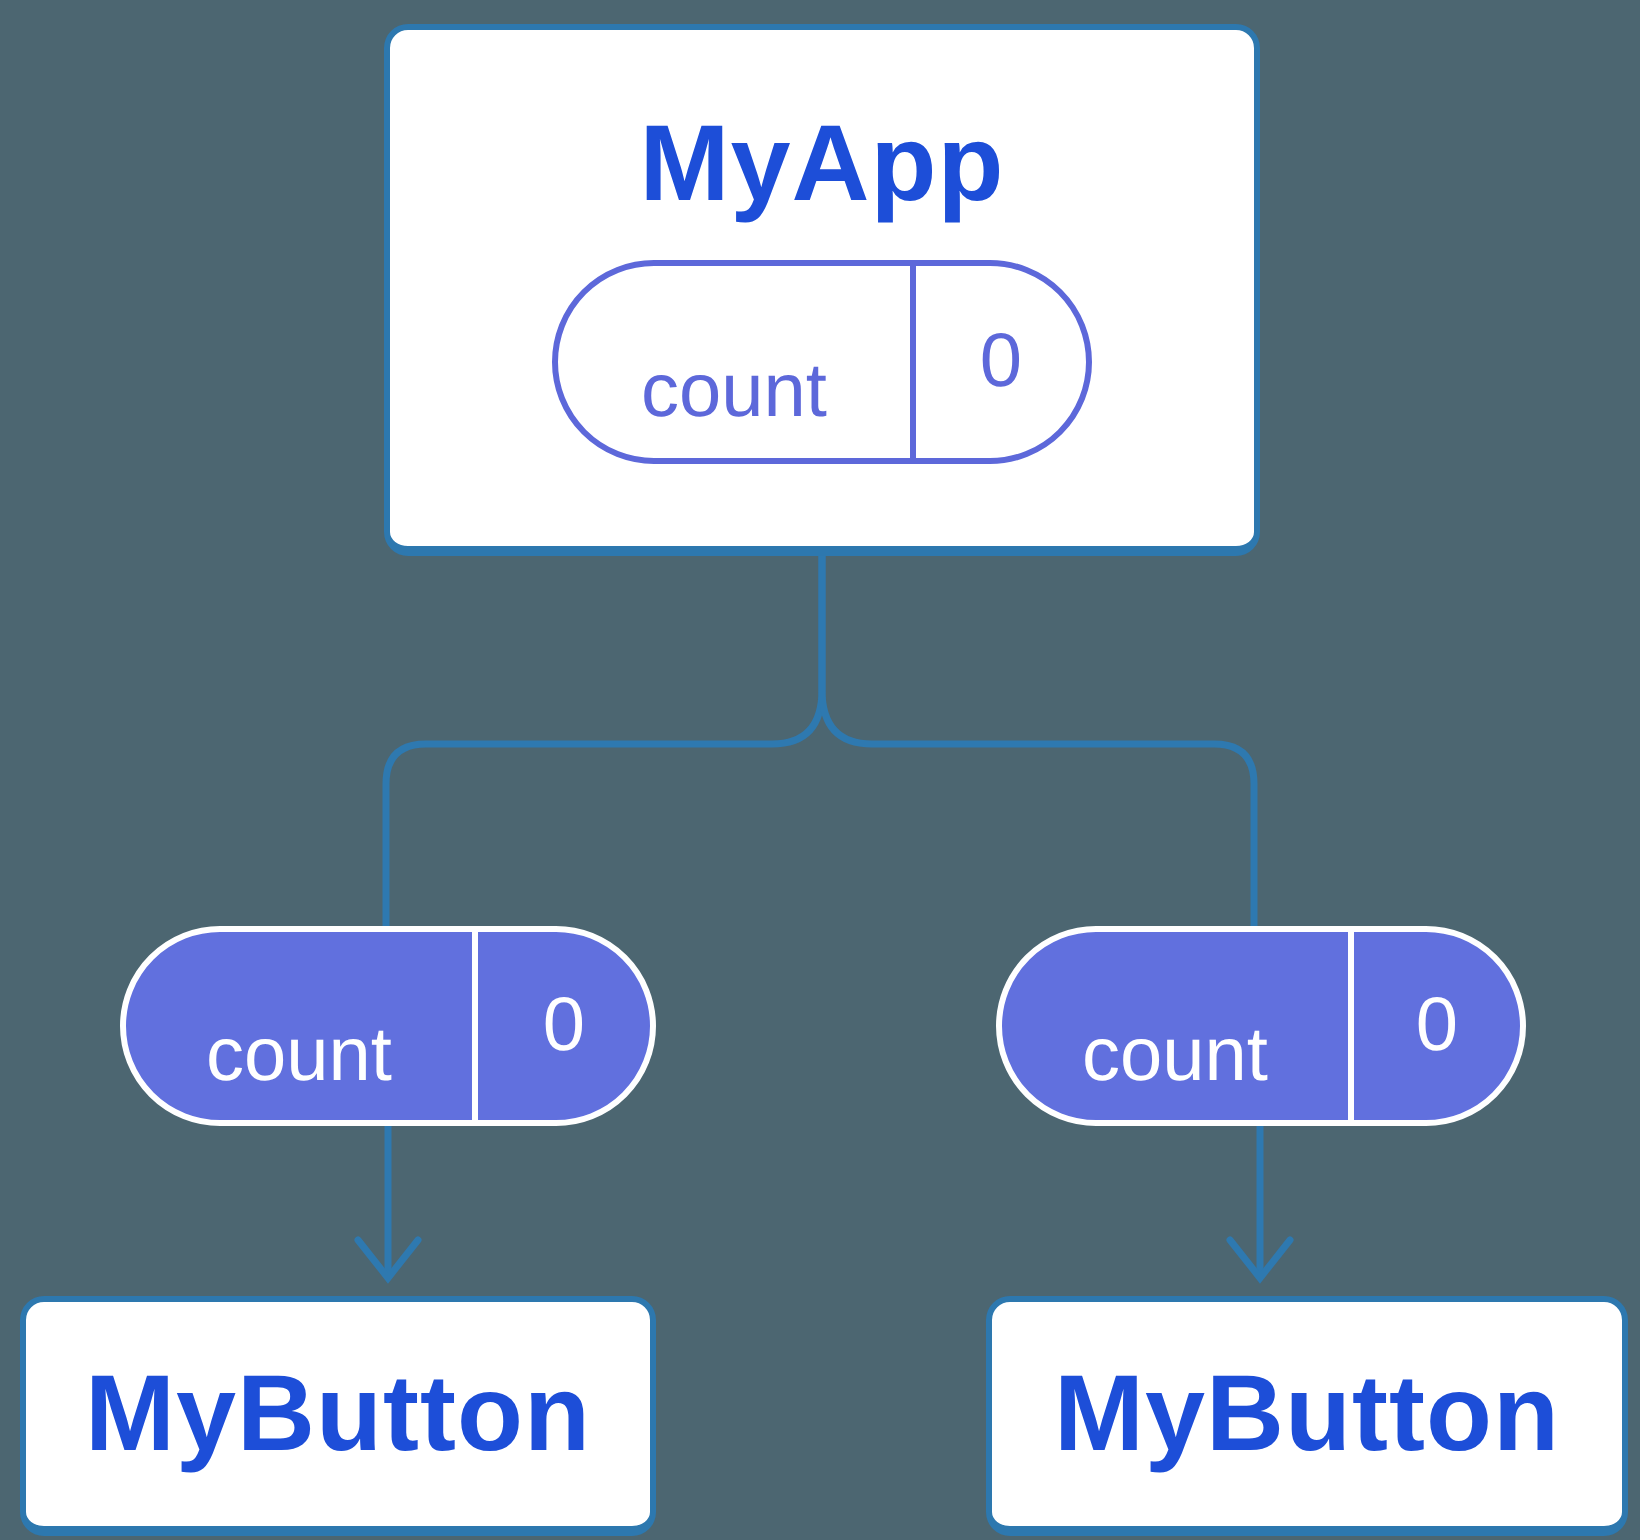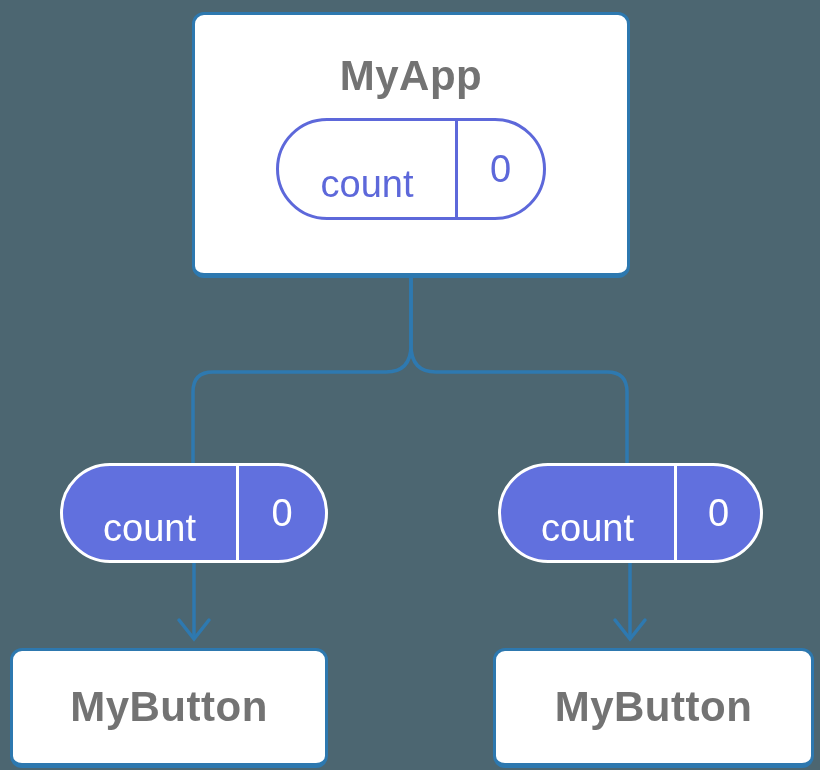--- a/index.html
+++ b/index.html
@@ -36,8 +36,8 @@
   .card.leaf.right { left: 493px; width: 321px; }
 
   .card-title {
-    color: #737373;
-    font-size: 42px;
+    color: #1d4ed8;
+    font-size: 54px;
     font-weight: 600;
     letter-spacing: 0.5px;
     line-height: 1;

